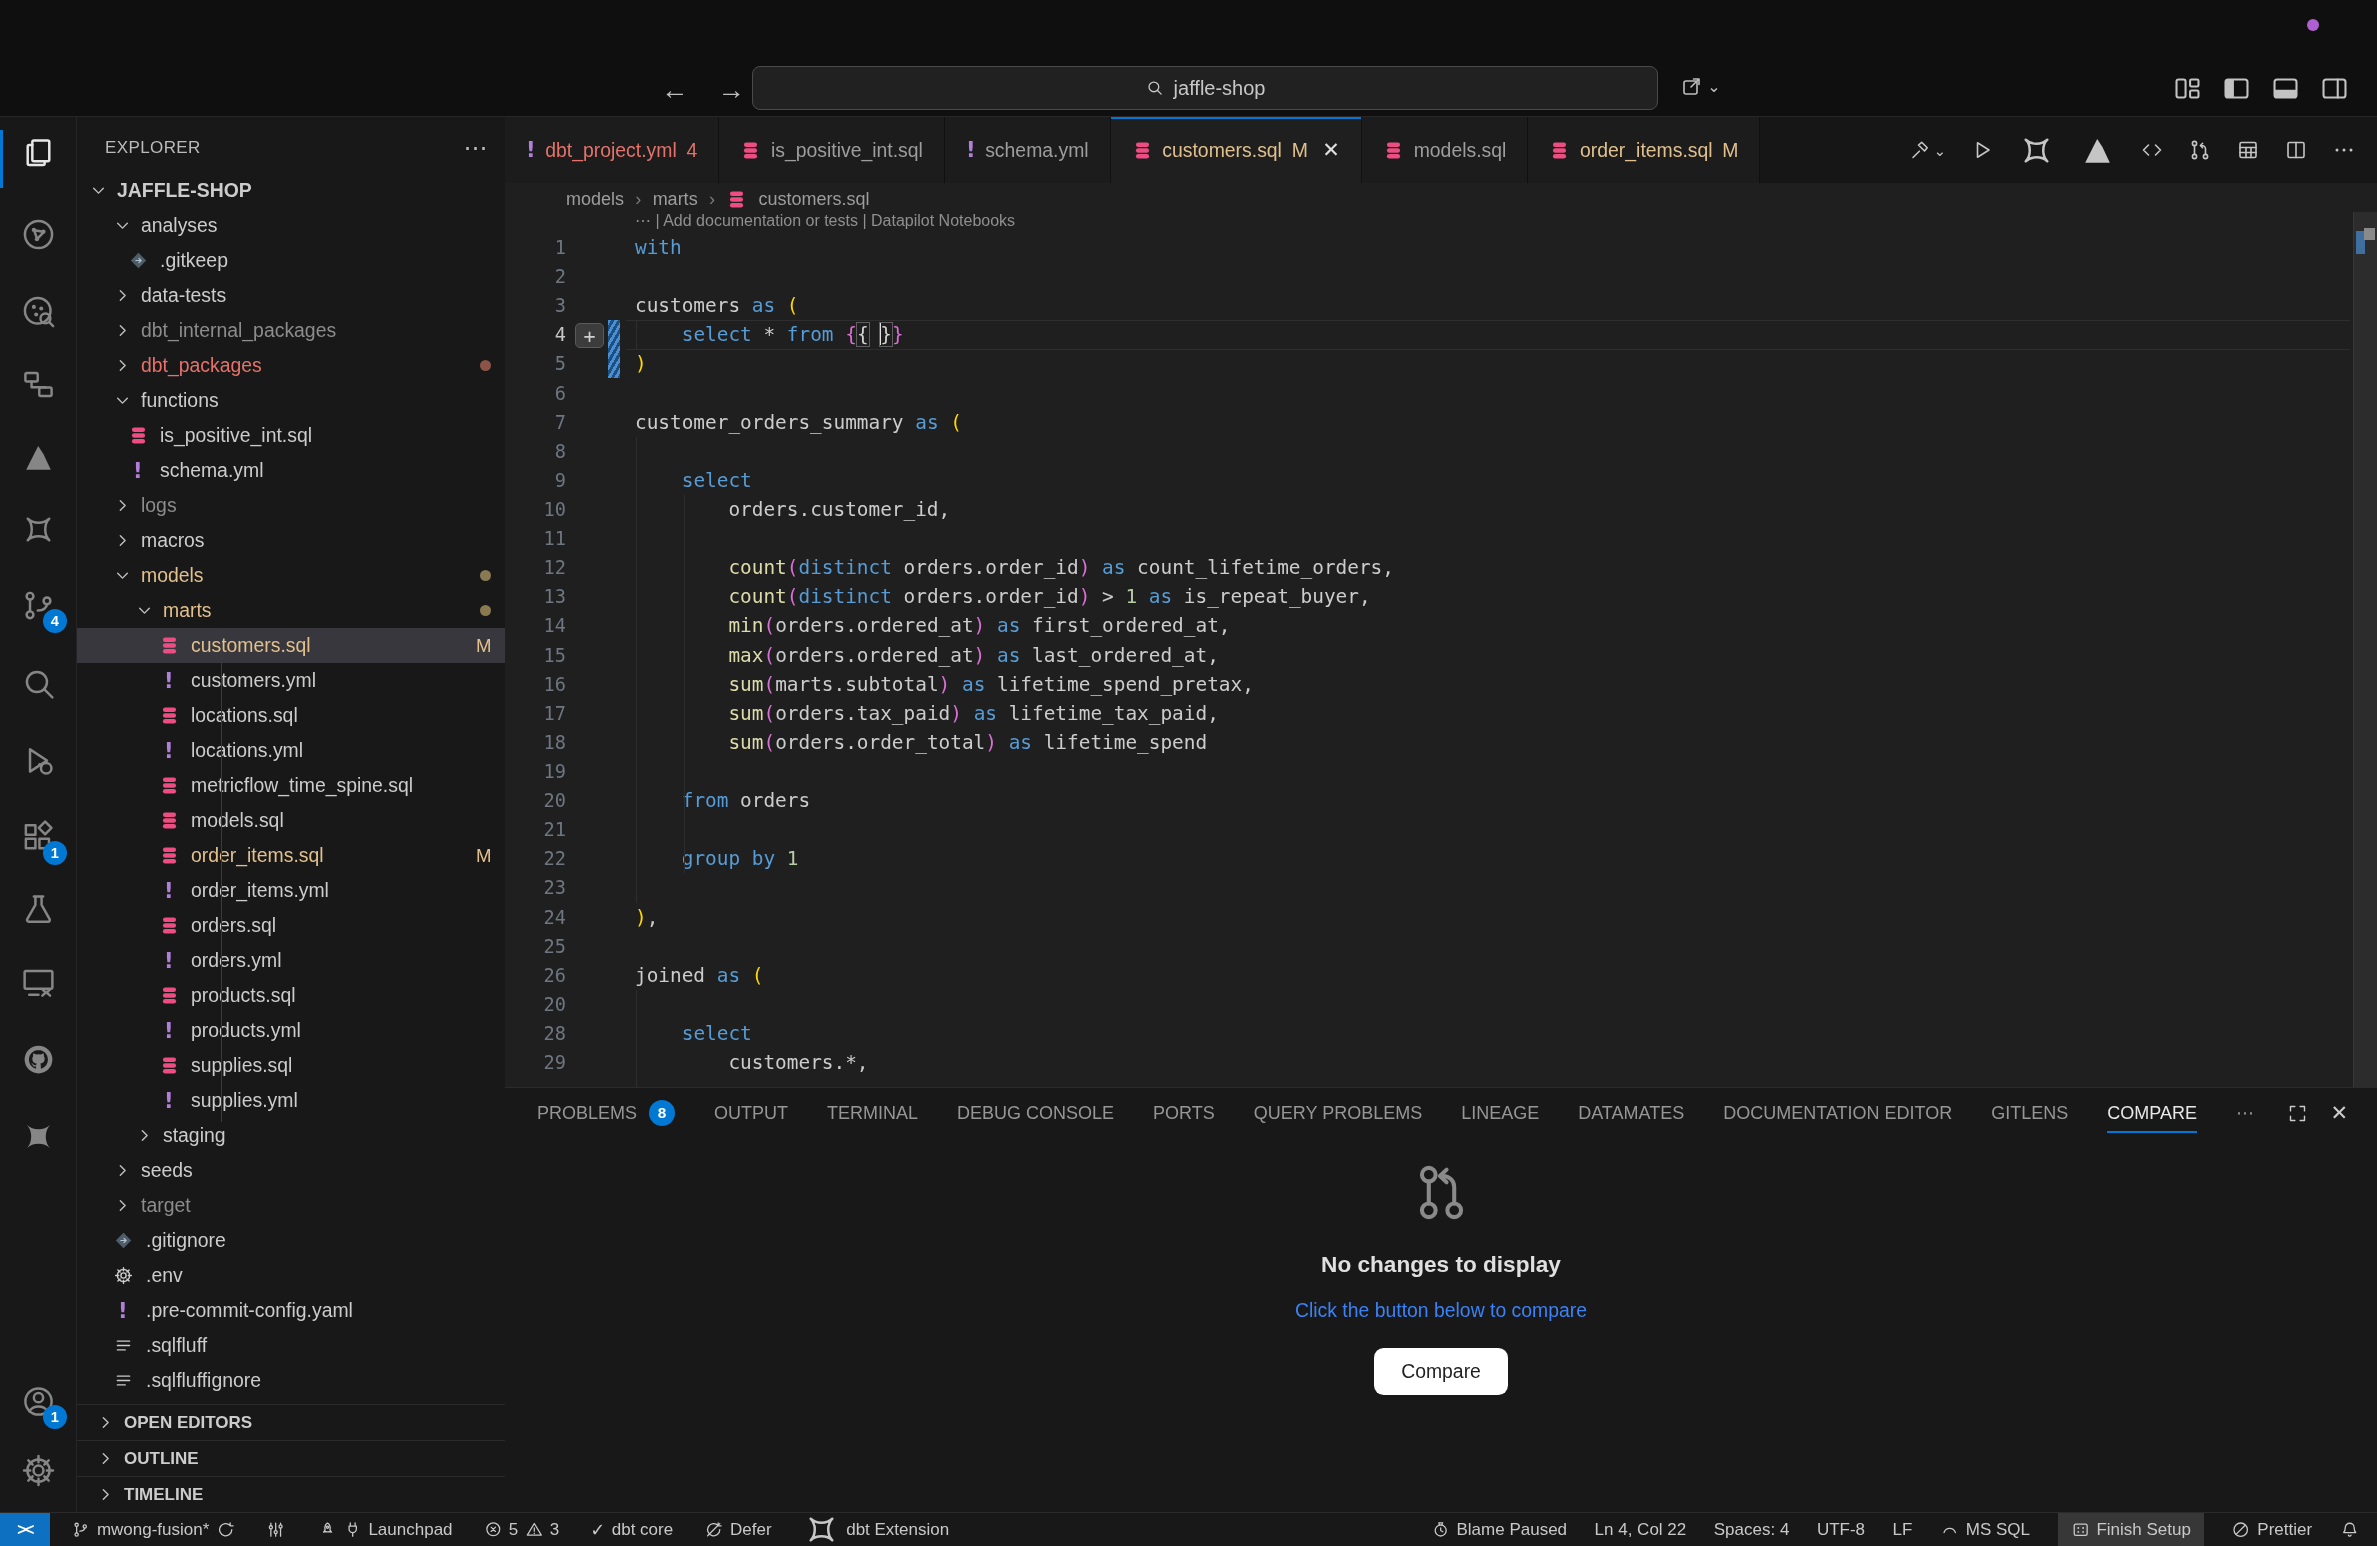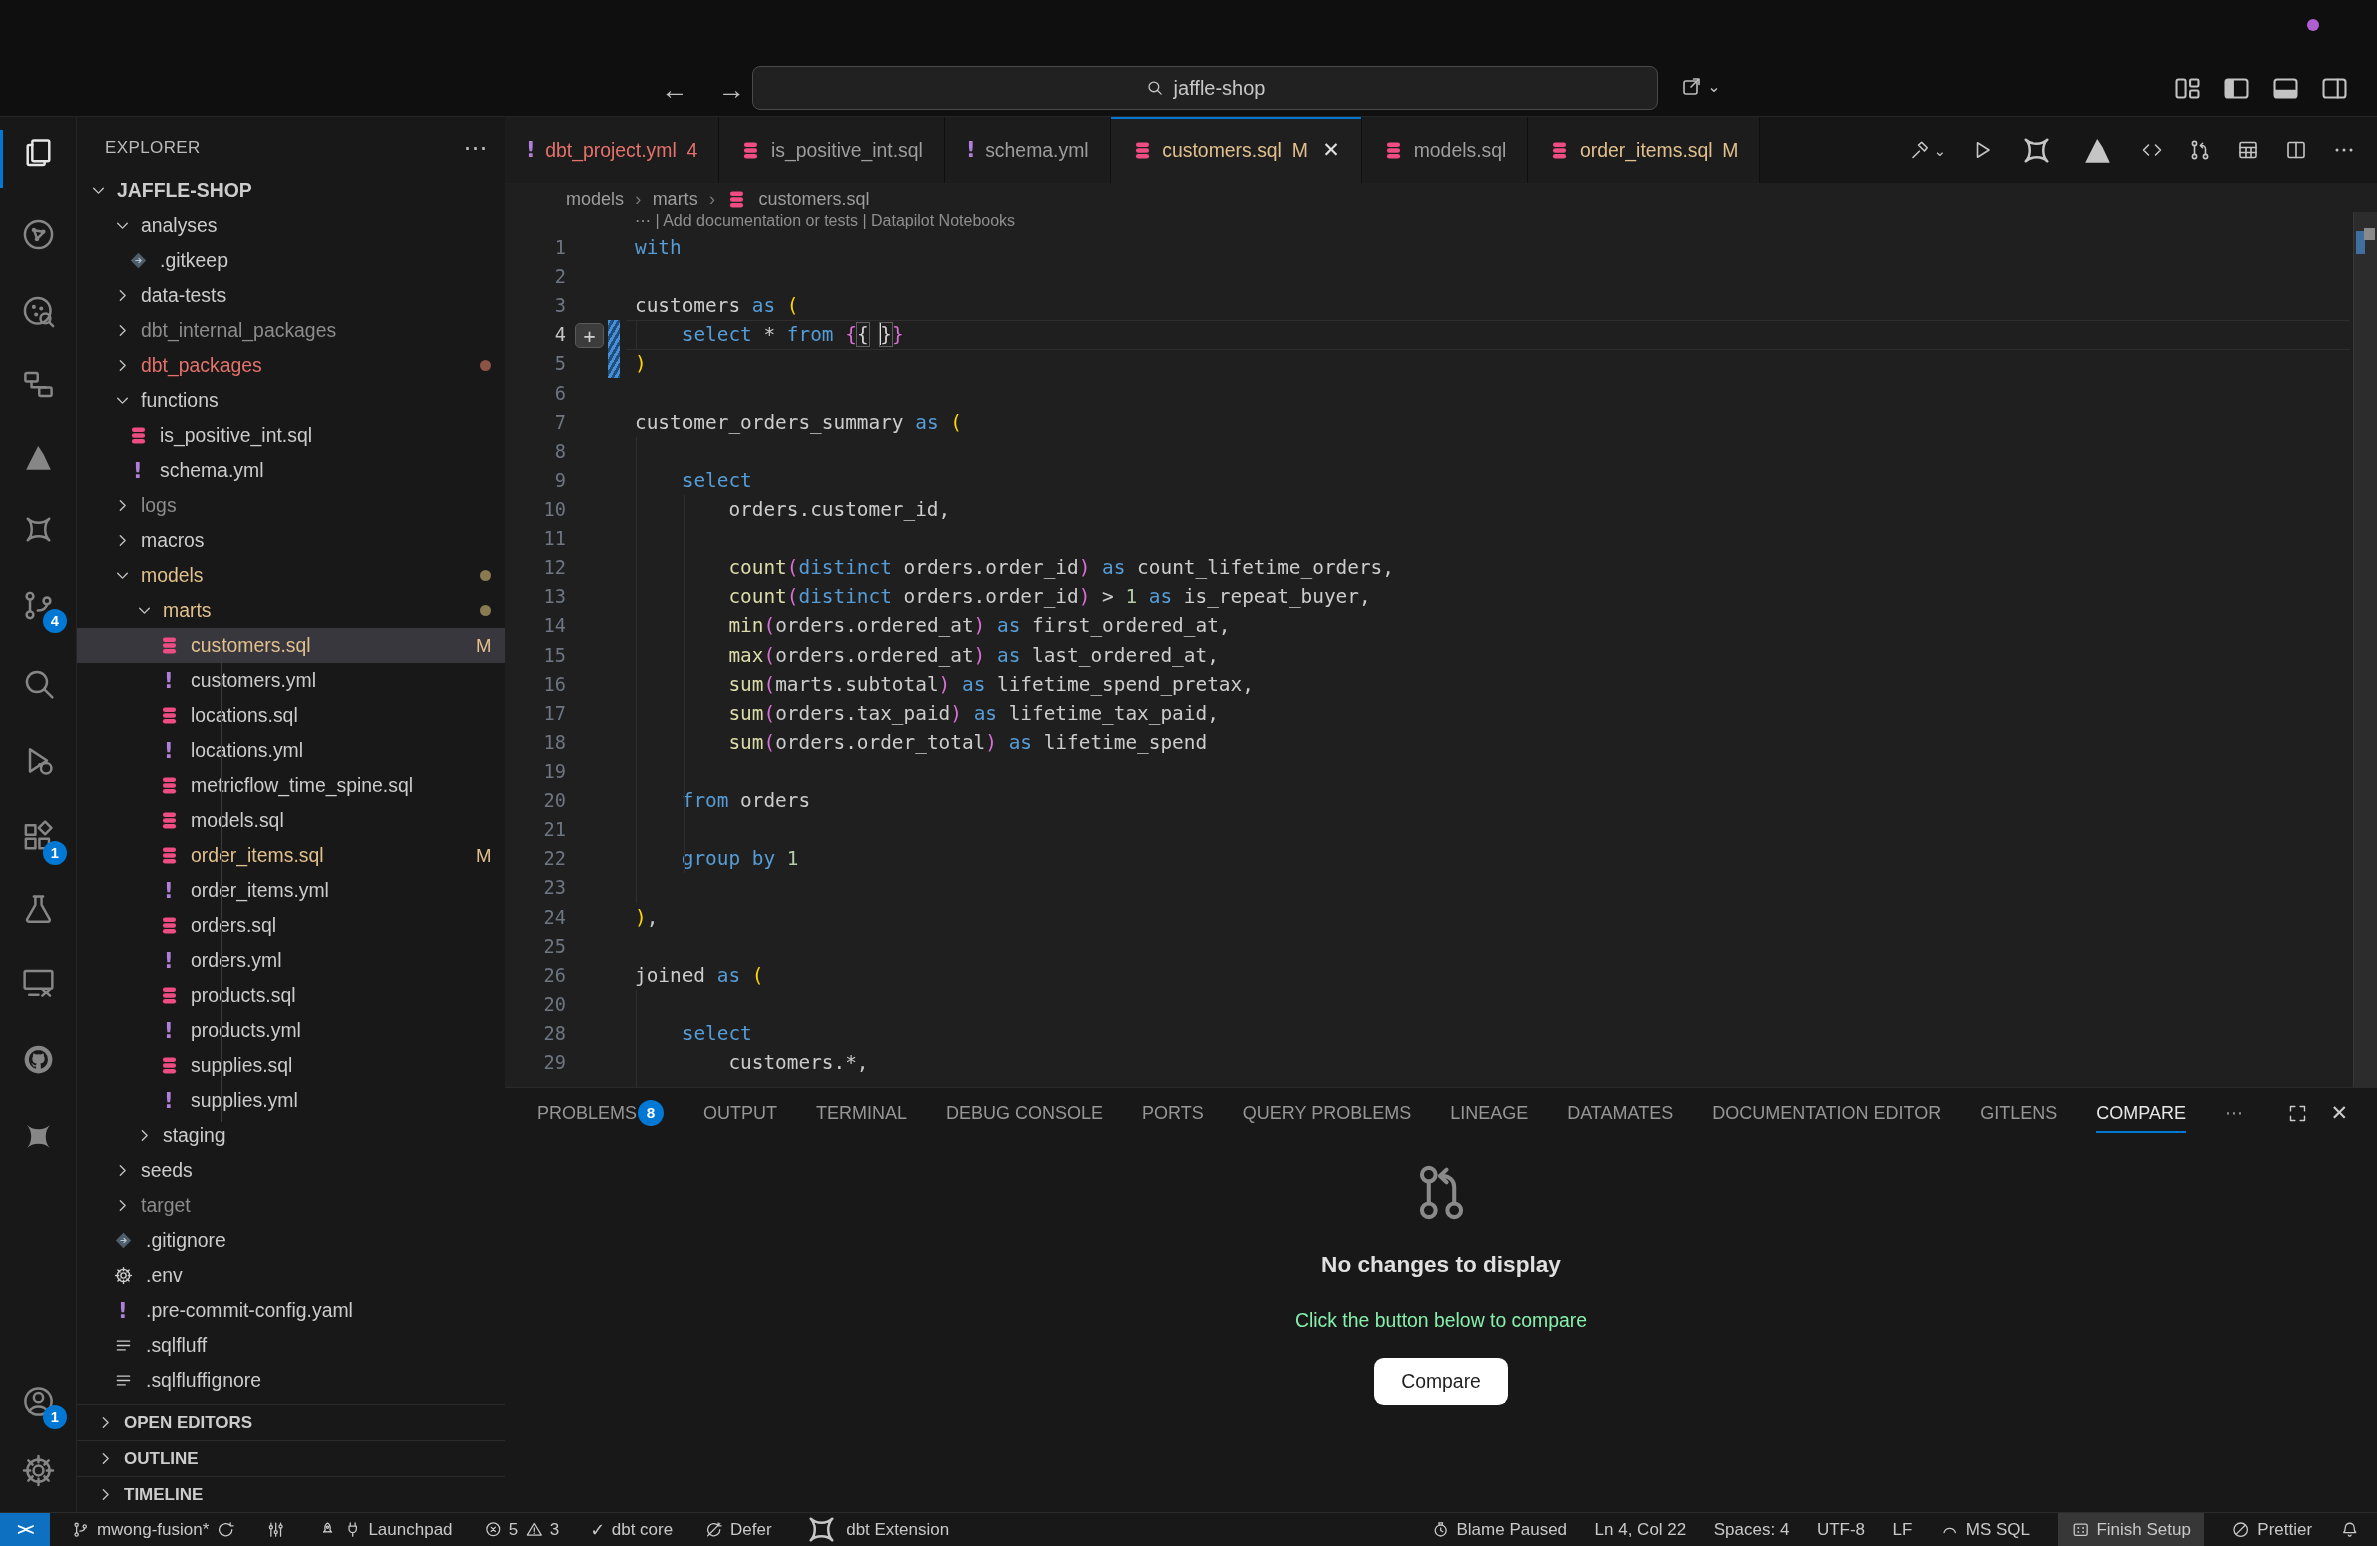--- a/index.html
+++ b/index.html
@@ -79,7 +79,7 @@
   
   #panel { position:absolute; left:0; top:970px; width:1872px; height:425px; background:#181818; border-top:0.8px solid #2b2b2b; }
   #panel-tabs { position:absolute; left:32px; top:0; height:50px; display:flex; align-items:center; gap:39px; font-size:18px; color:#969696; }
-  .ptab { position:relative; height:50px; display:flex; align-items:center; gap:1px; white-space:nowrap; }
+  .ptab { position:relative; height:50px; display:flex; align-items:center; gap:12px; white-space:nowrap; }
   .ptab.active { color:#e7e7e7; }
   .ptab.active::after { content:""; position:absolute; left:0; right:0; bottom:4.9px; height:2.4px; background:#0078d4; }
   .pbadge { min-width:26px; height:26px; border-radius:13px; background:#0078d4; color:#fff; font-size:15.4px; display:flex; align-items:center; justify-content:center; font-weight:bold; }

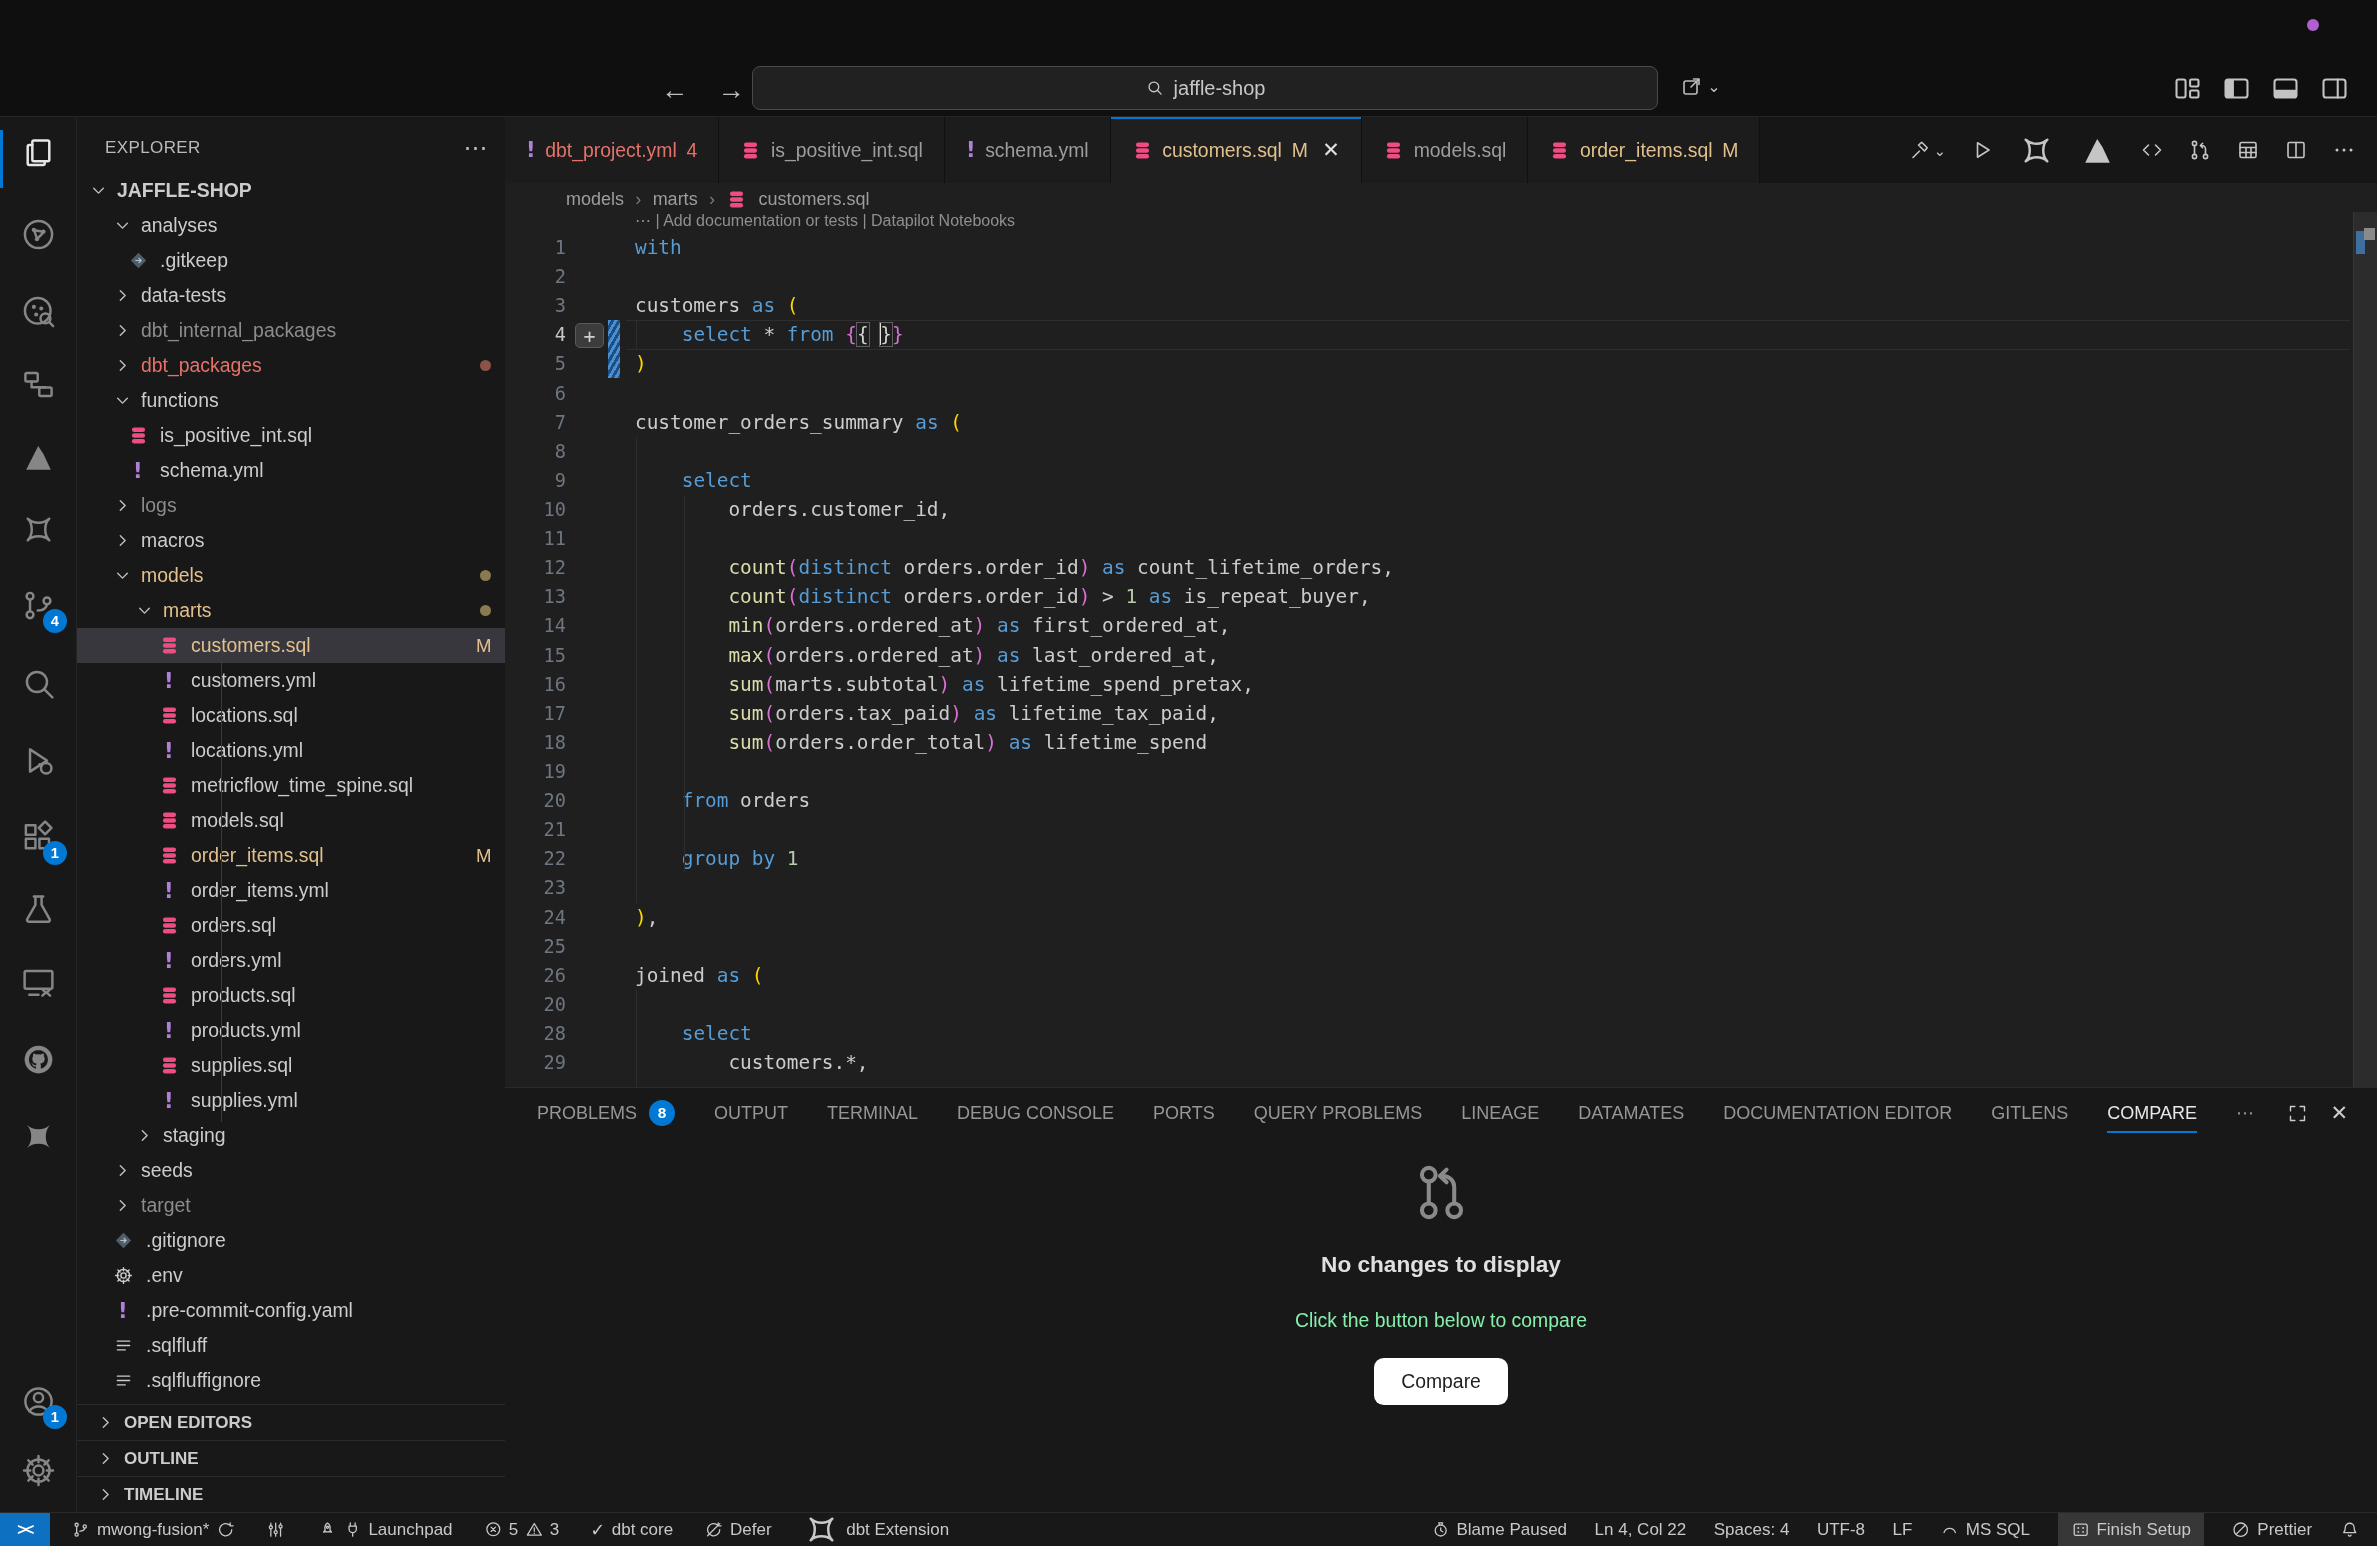--- a/index.html
+++ b/index.html
@@ -87,7 +87,7 @@
   #panel-empty { position:absolute; left:0; top:74px; width:1872px; display:flex; flex-direction:column; align-items:center; }
   #pe-icon { color:#8a8a8a; }
   #pe-title { margin-top:29px; color:#e0e0e0; font-size:22.6px; font-weight:bold; }
-  #pe-sub { margin-top:31px; color:#86efac; font-size:19.4px; }
+  #pe-sub { margin-top:21px; color:#3b82f6; font-size:19.4px; }
   #pe-btn { margin-top:26px; background:#ffffff; color:#1f1f1f; font-size:19.4px; border:none; border-radius:9.7px; padding:12px 27.5px; font-family:inherit; }
 
   

